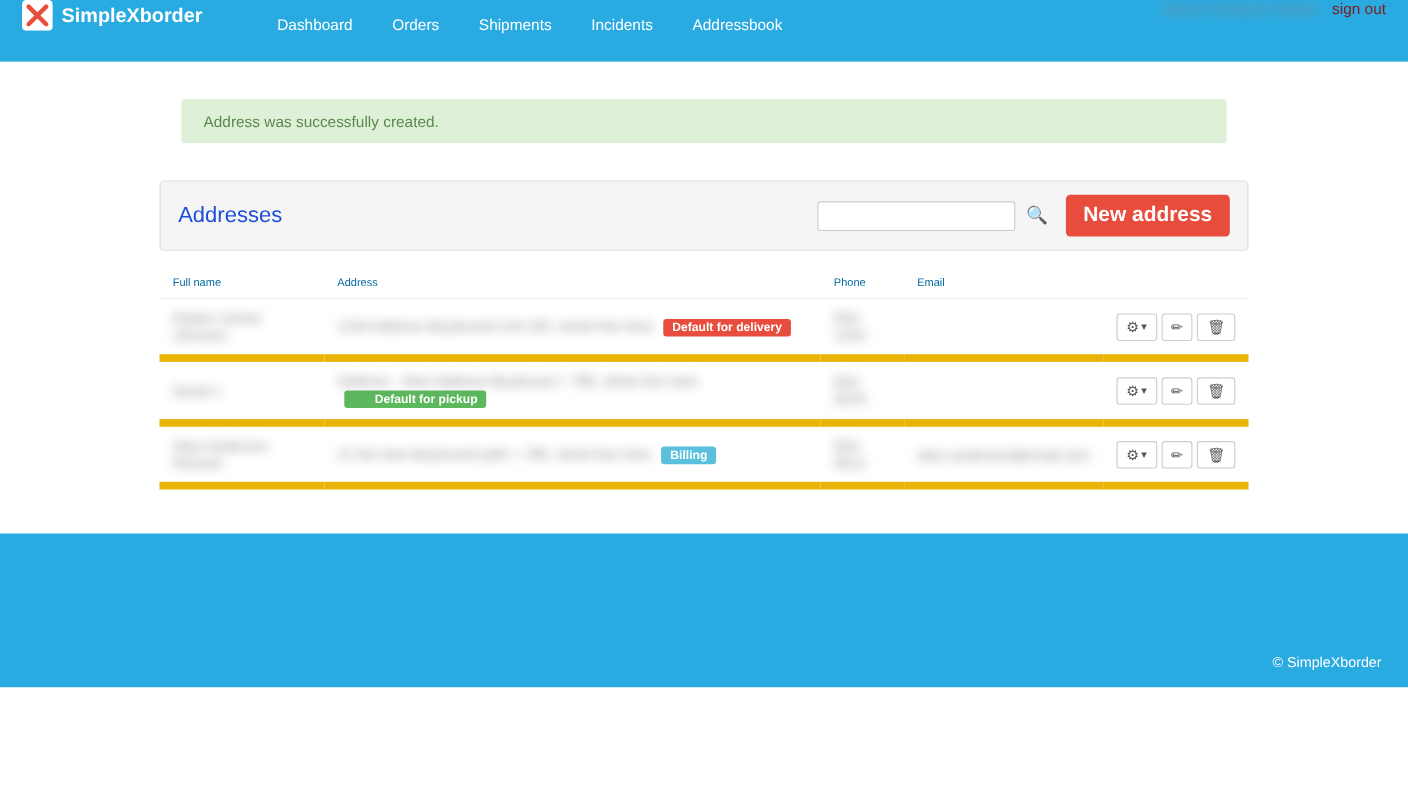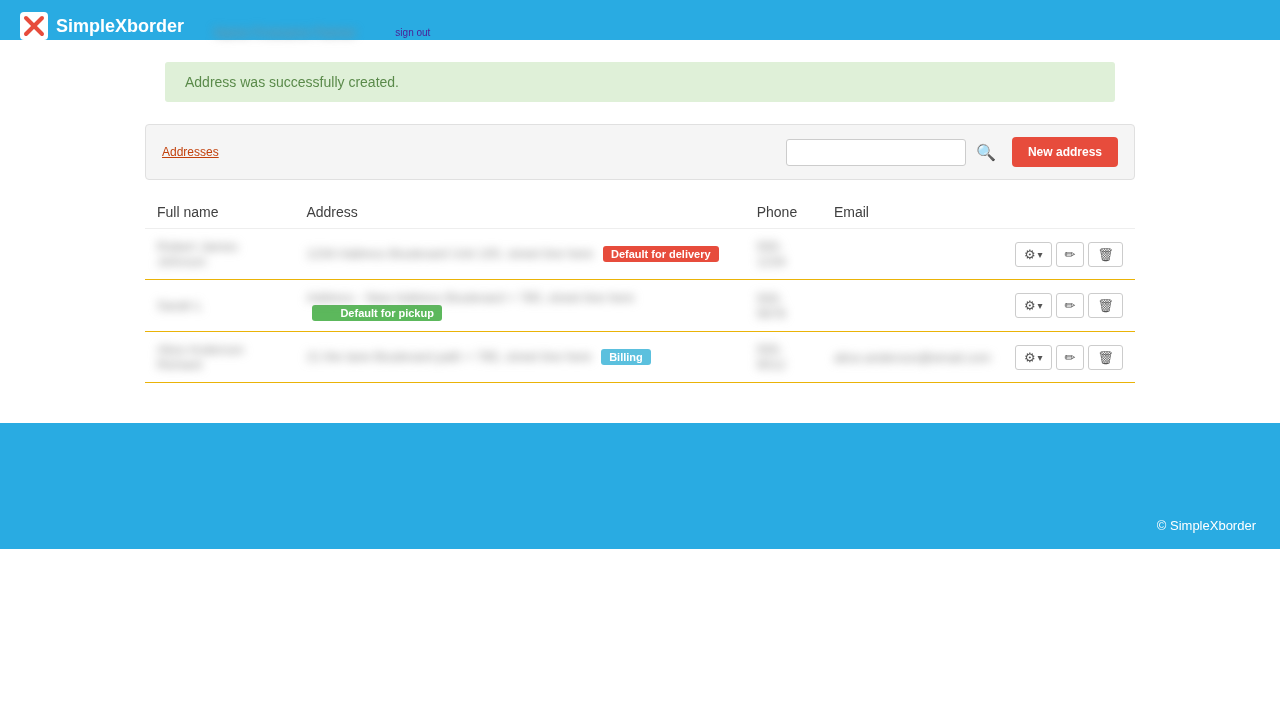--- a/index.html
+++ b/index.html
@@ -9,9 +9,10 @@
     .top-bar {
       background: #29abe2;
       display: flex;
-      align-items: flex-end;
+      align-items: flex-start;
       padding: 0 20px;
-      height: 40px;
+      height: 56px;
+      gap: 20px;
     }
     .logo-area {
       display: flex;

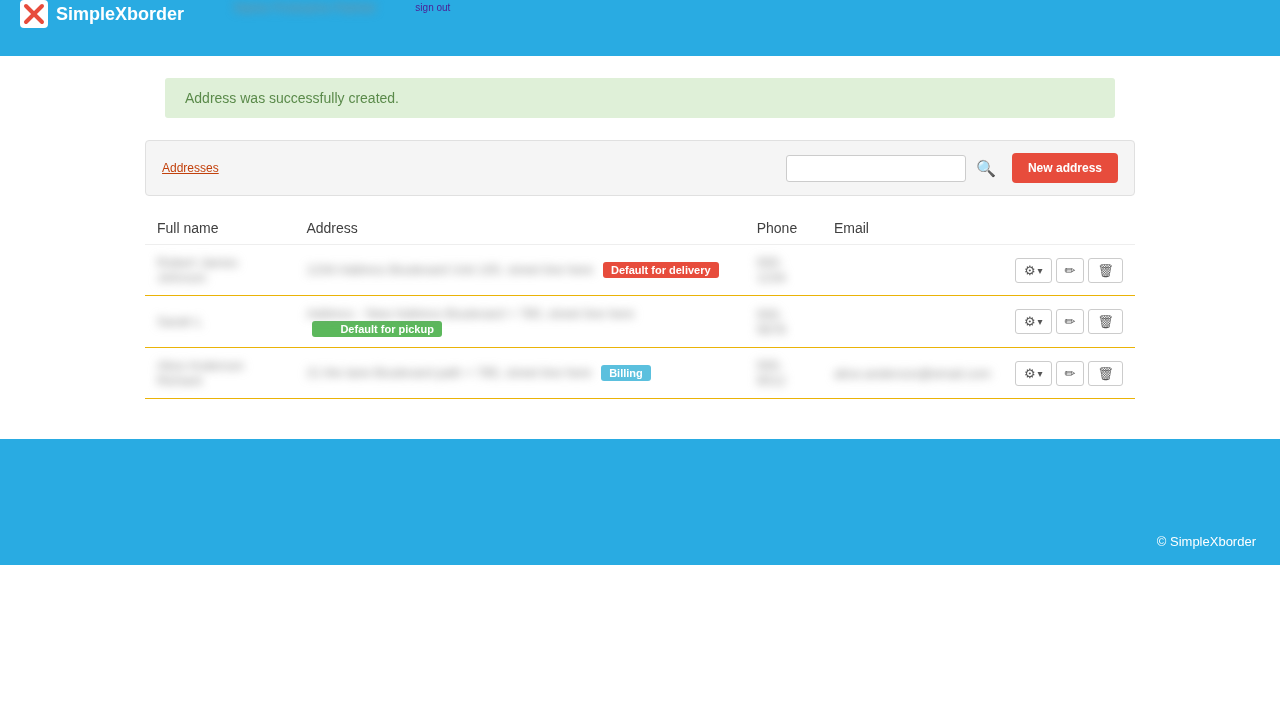--- a/index.html
+++ b/index.html
@@ -56,11 +56,10 @@
       filter: blur(4px);
     }
     .signout-link {
-      color: #4c1d95;
+      color: #7f1d1d;
       text-decoration: none;
-      font-size: 10px;
-      cursor: pointer;
-      margin-left: 27px;
+      font-size: 14px;
+      cursor: pointer;
     }
 
     

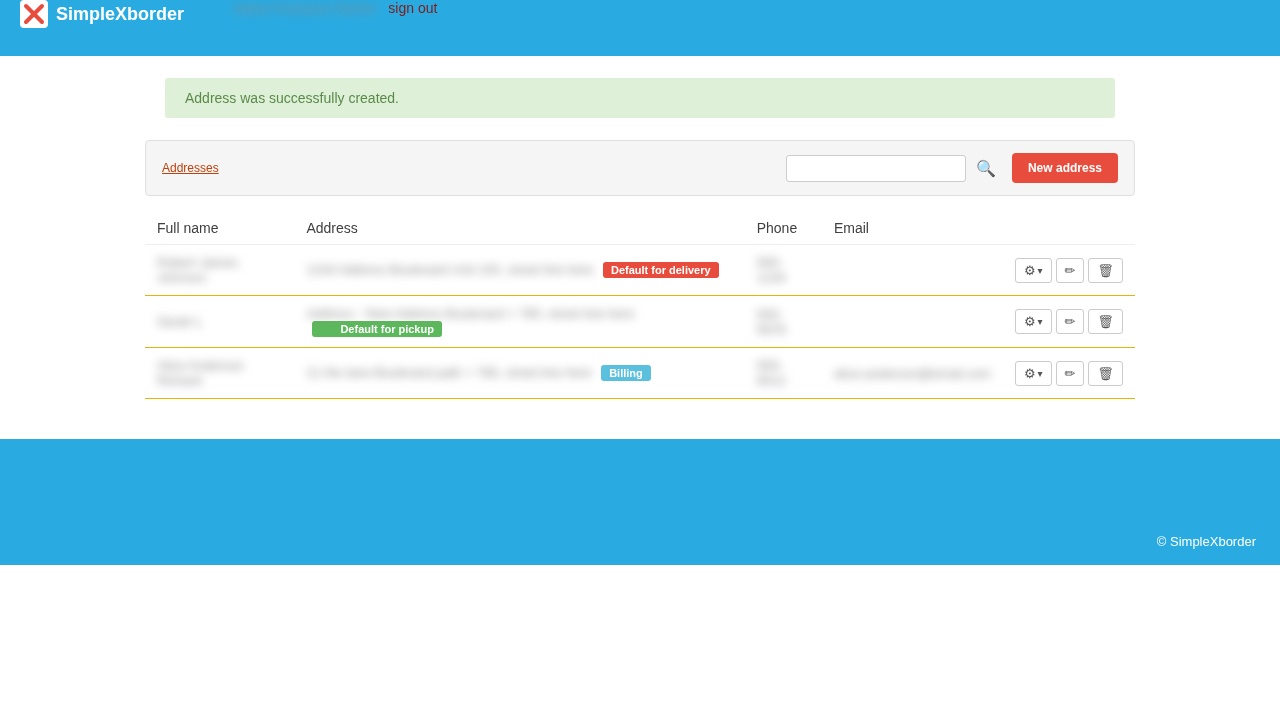--- a/index.html
+++ b/index.html
@@ -232,6 +232,13 @@
     </svg>
     <span class="logo-text">SimpleXborder</span>
   </div>
+  <nav class="nav-links">
+    <a class="nav-link">Dashboard</a>
+    <a class="nav-link">Orders</a>
+    <a class="nav-link">Shipments</a>
+    <a class="nav-link">Incidents</a>
+    <a class="nav-link">Addressbook</a>
+  </nav>
   <div class="user-area">
     <span class="user-name blurred">Name Firstname Partner</span>
     <a class="signout-link">sign out</a>

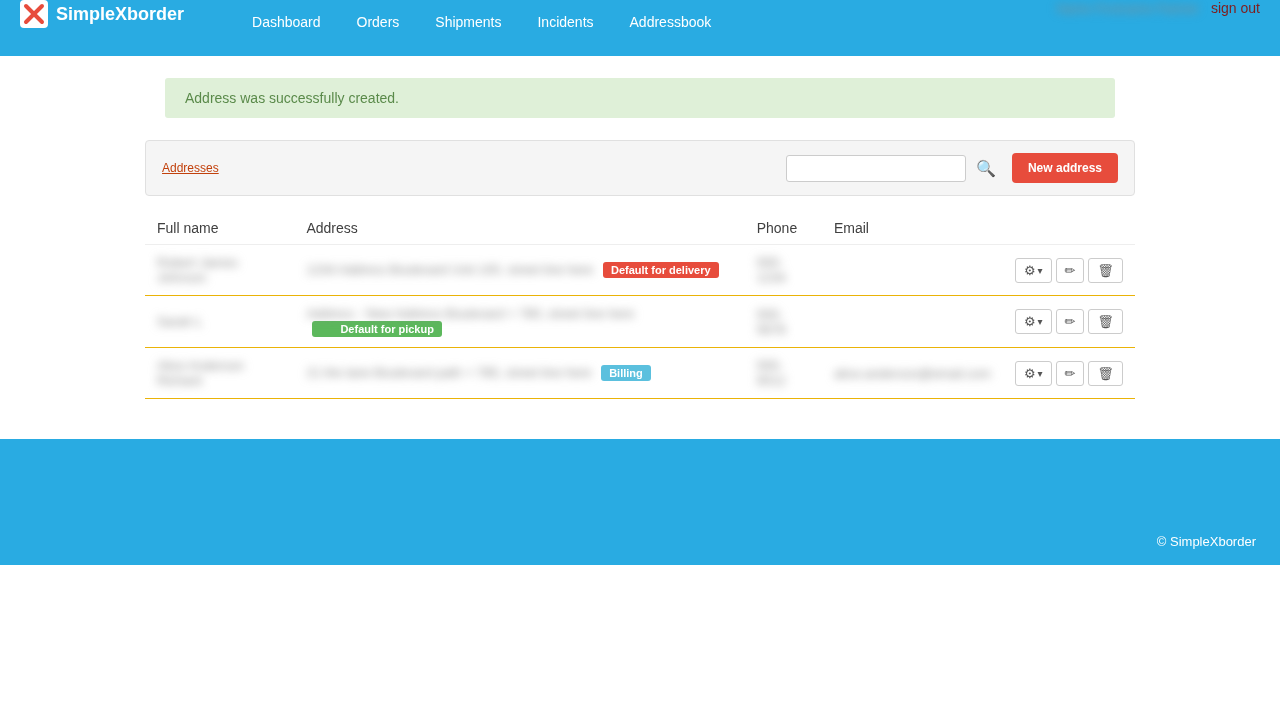--- a/index.html
+++ b/index.html
@@ -245,7 +245,7 @@
   </div>
 </div>
 
-<div style="max-width:1010px; margin: 10px auto; padding: 2px 10px;">
+<div style="max-width:1010px; margin: 22px auto; padding: 2px 10px;">
   <div class="success-banner">
     <span>Address was successfully created.</span>
   </div>

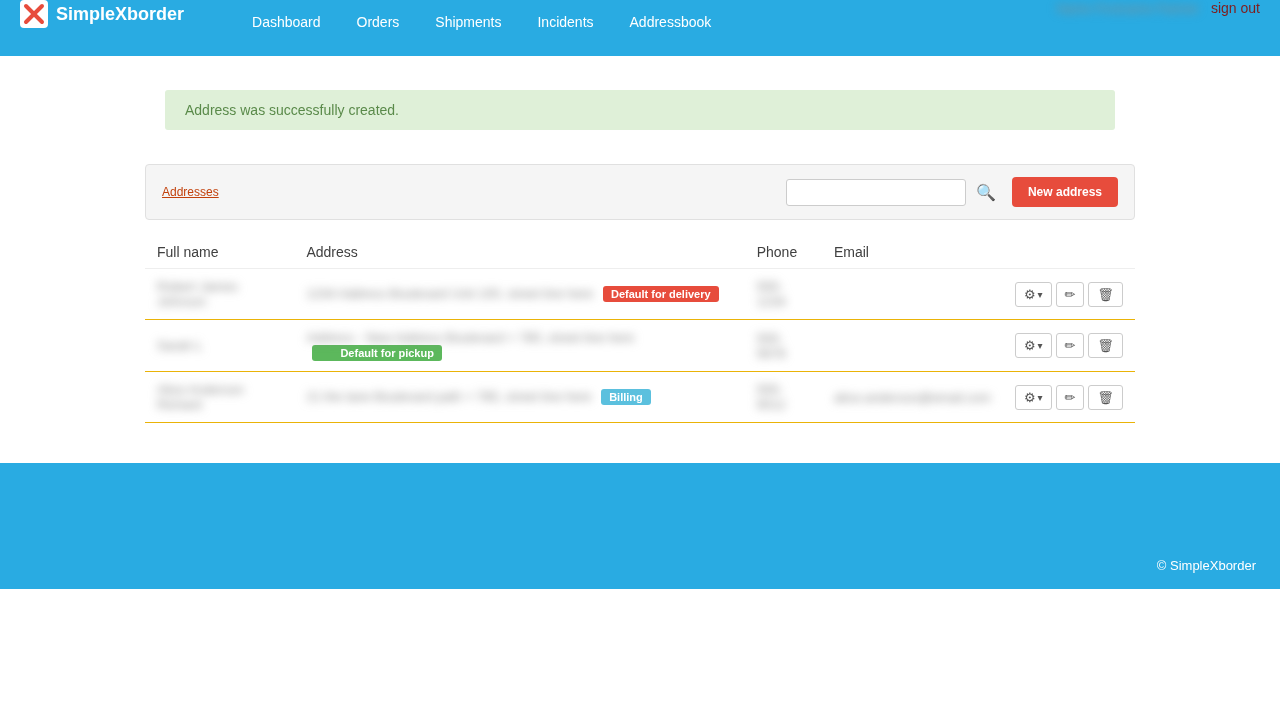--- a/index.html
+++ b/index.html
@@ -93,10 +93,9 @@
       gap: 12px;
     }
     .addresses-title {
-      font-size: 12px;
-      color: #c2410c;
+      font-size: 20px;
+      color: #1d4ed8;
       flex: 1;
-      text-decoration: underline;
     }
     .search-box {
       display: flex;

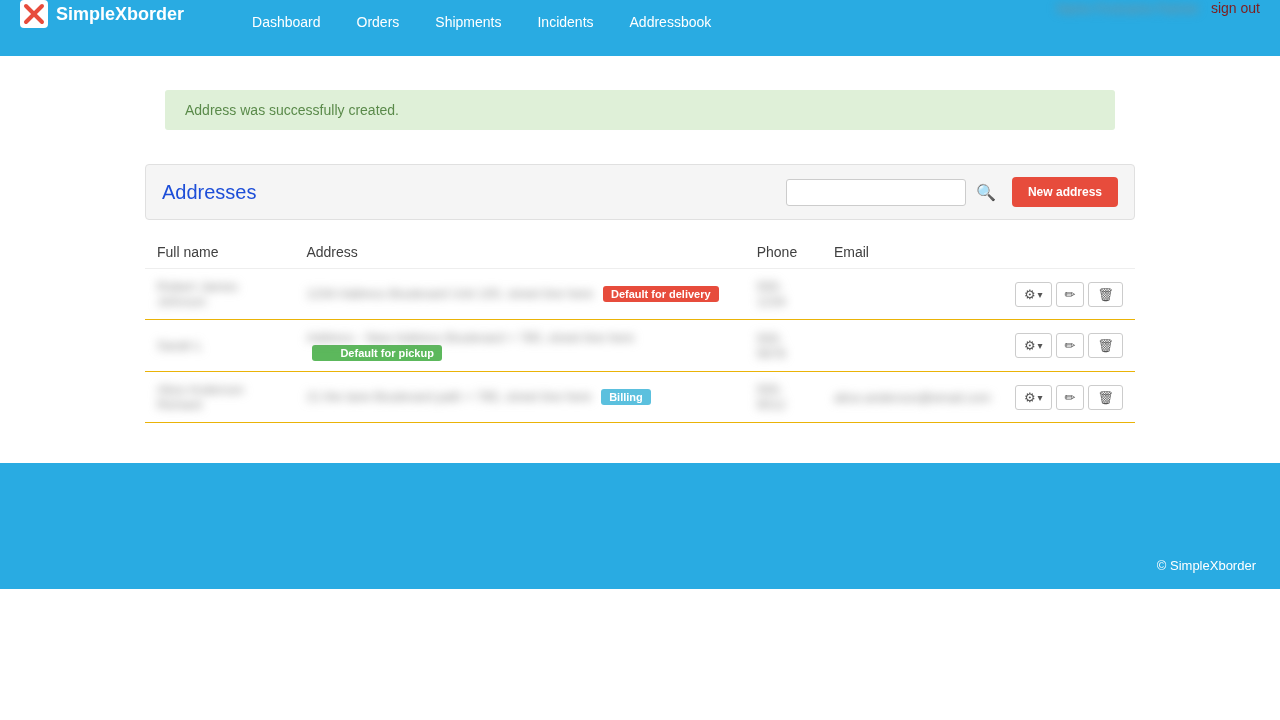--- a/index.html
+++ b/index.html
@@ -125,7 +125,7 @@
       padding: 8px 16px;
       border-radius: 4px;
       cursor: pointer;
-      font-size: 12px;
+      font-size: 19px;
       font-weight: bold;
     }
     .btn-new-billing {

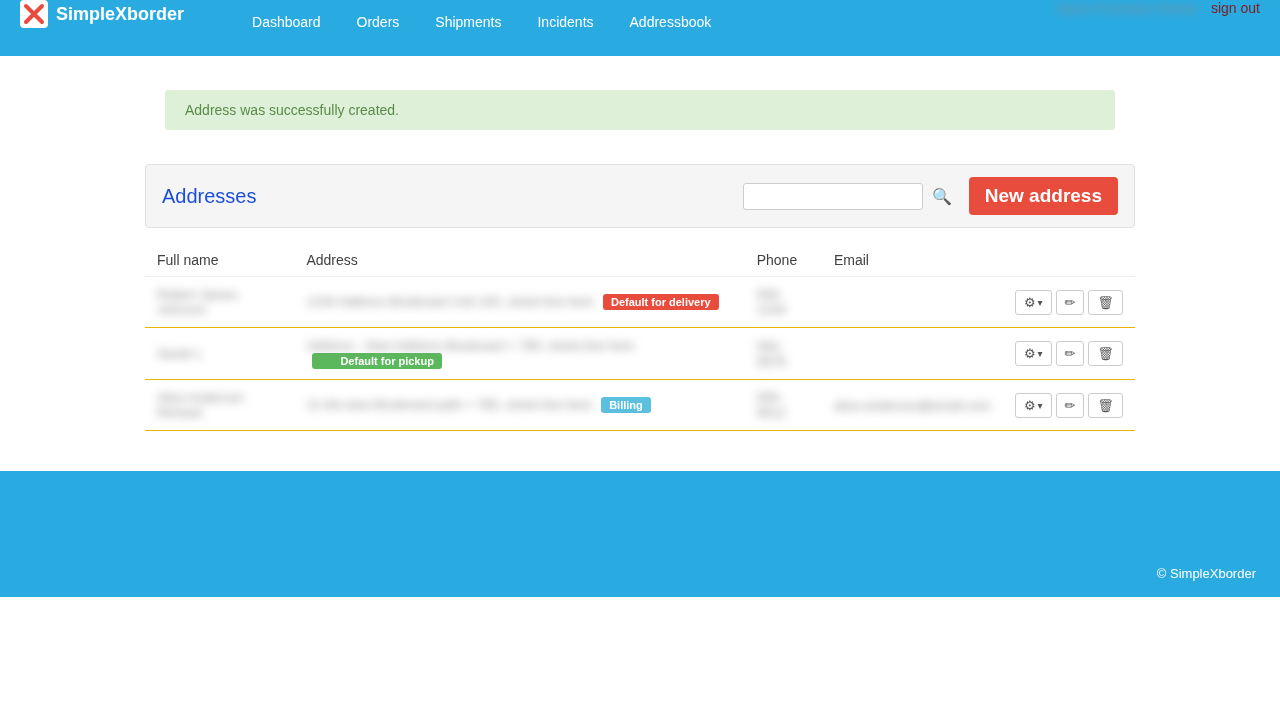--- a/index.html
+++ b/index.html
@@ -145,11 +145,11 @@
       border-collapse: collapse;
     }
     .addresses-table th {
-      color: #404040;
+      color: #0369a1;
       text-align: left;
       padding: 8px 12px;
       font-weight: normal;
-      font-size: 14px;
+      font-size: 10px;
       border-bottom: 1px solid #eee;
     }
     .addresses-table td {

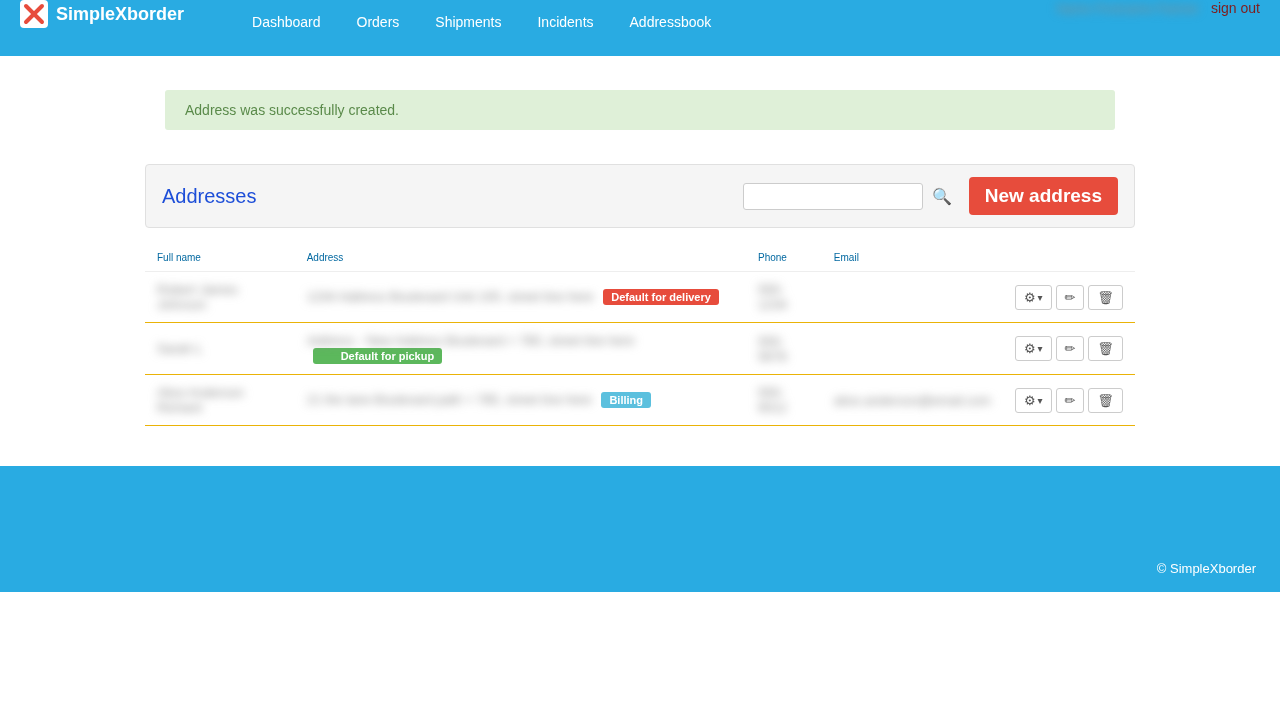--- a/index.html
+++ b/index.html
@@ -154,7 +154,7 @@
     }
     .addresses-table td {
       padding: 10px 12px;
-      border-bottom: 1px solid #eab308;
+      border-bottom: 7px solid #eab308;
       vertical-align: middle;
       font-size: 13px;
     }

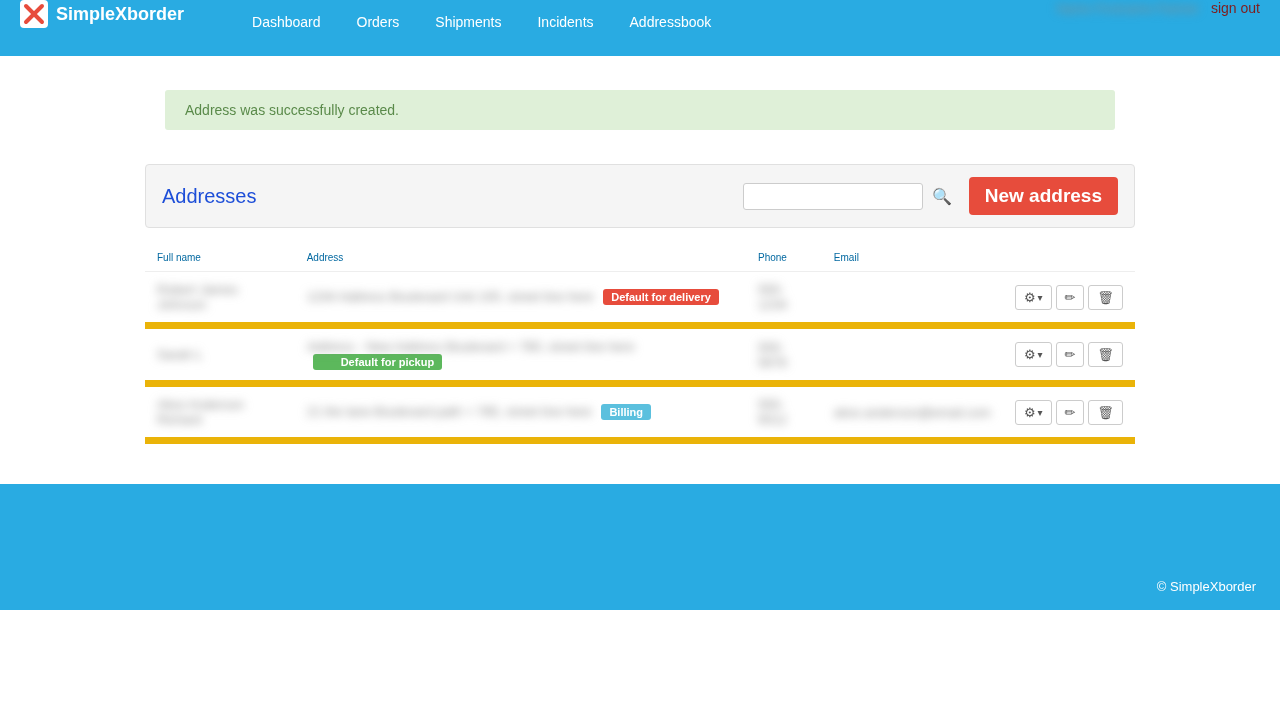--- a/index.html
+++ b/index.html
@@ -207,7 +207,7 @@
     
     .footer {
       background: #29abe2;
-      height: 126px;
+      height: 140px;
       display: flex;
       align-items: flex-end;
       justify-content: flex-end;

